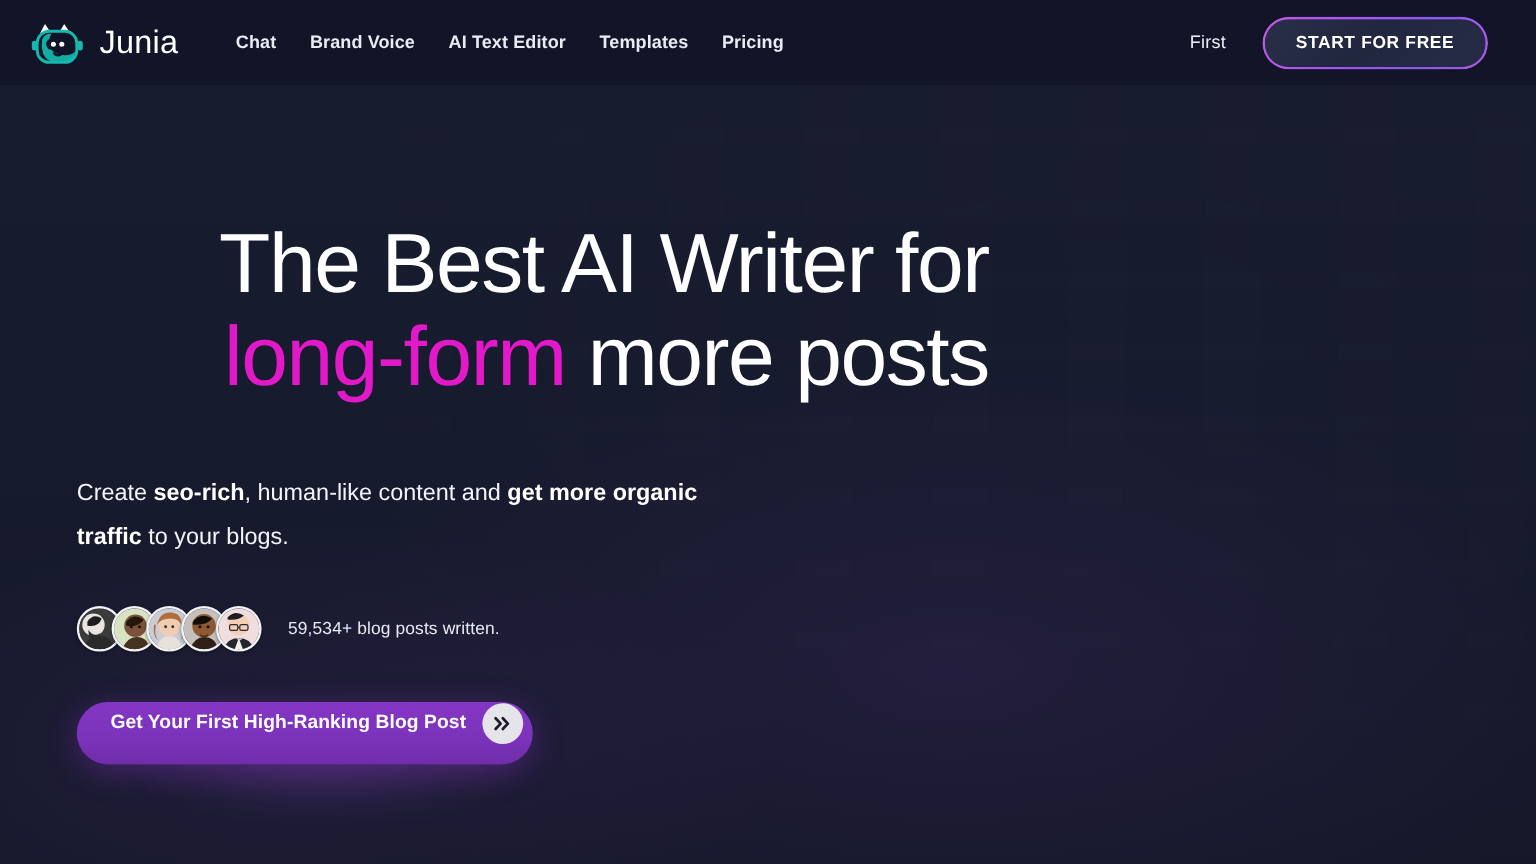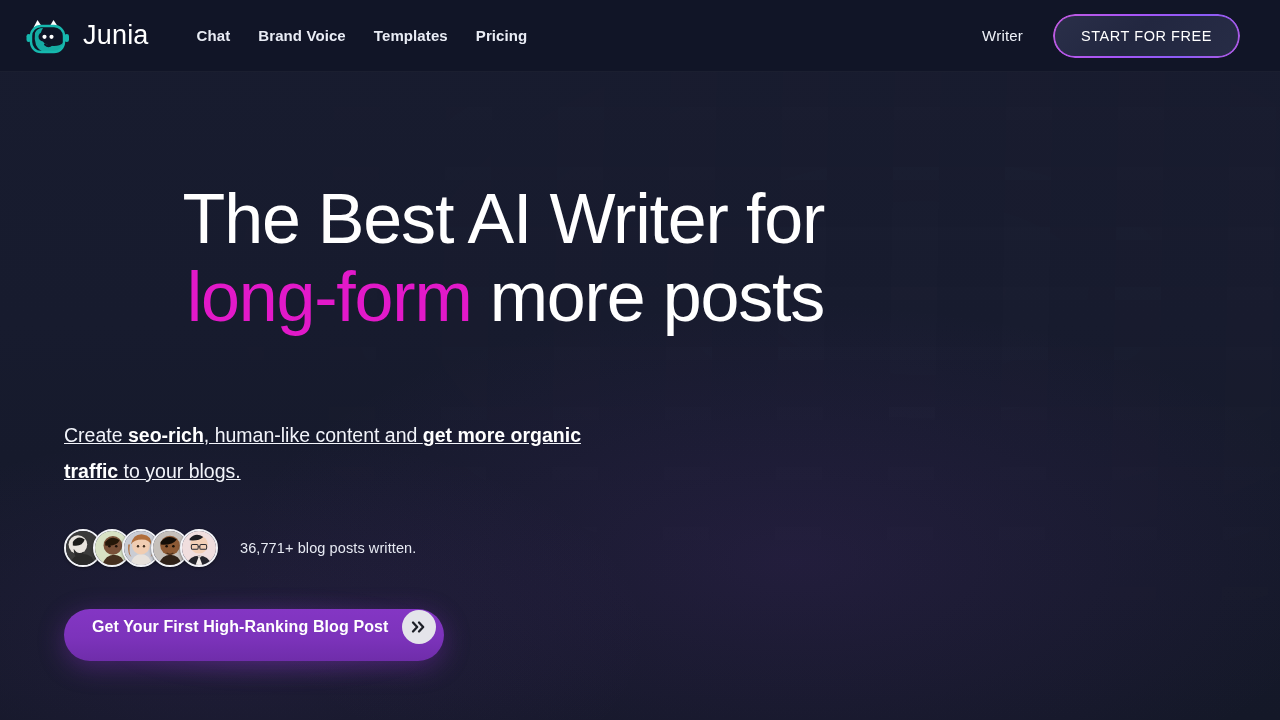--- a/index.html
+++ b/index.html
@@ -279,6 +279,9 @@
         <span>Brand Voice</span>
       </div>
       <div class="nav-item">
+        <span>AI Text Editor</span>
+      </div>
+      <div class="nav-item">
         <span>Templates</span>
       </div>
       <div class="nav-item">

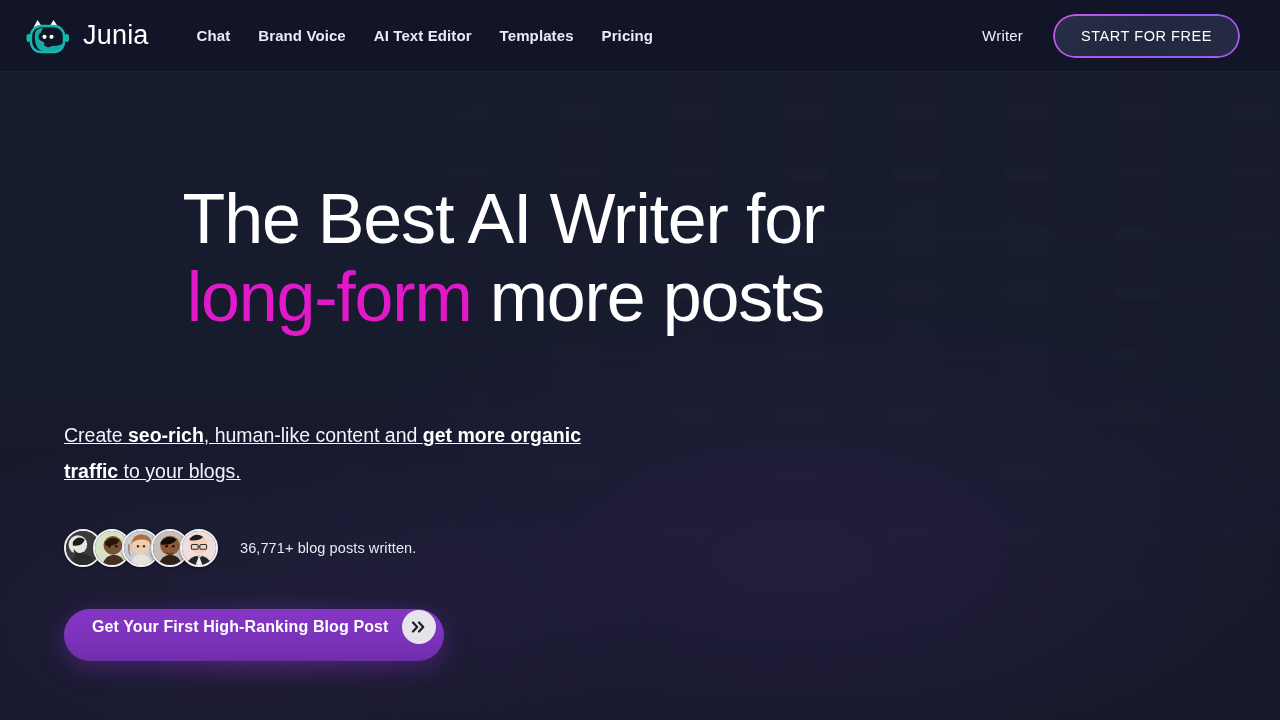--- a/index.html
+++ b/index.html
@@ -290,7 +290,7 @@
     </nav>
 
     <div class="header-right">
-      <div class="login-link">Writer</div>
+      <div class="login-link">First</div>
       <div class="cta-outline">START FOR FREE</div>
     </div>
   </header>

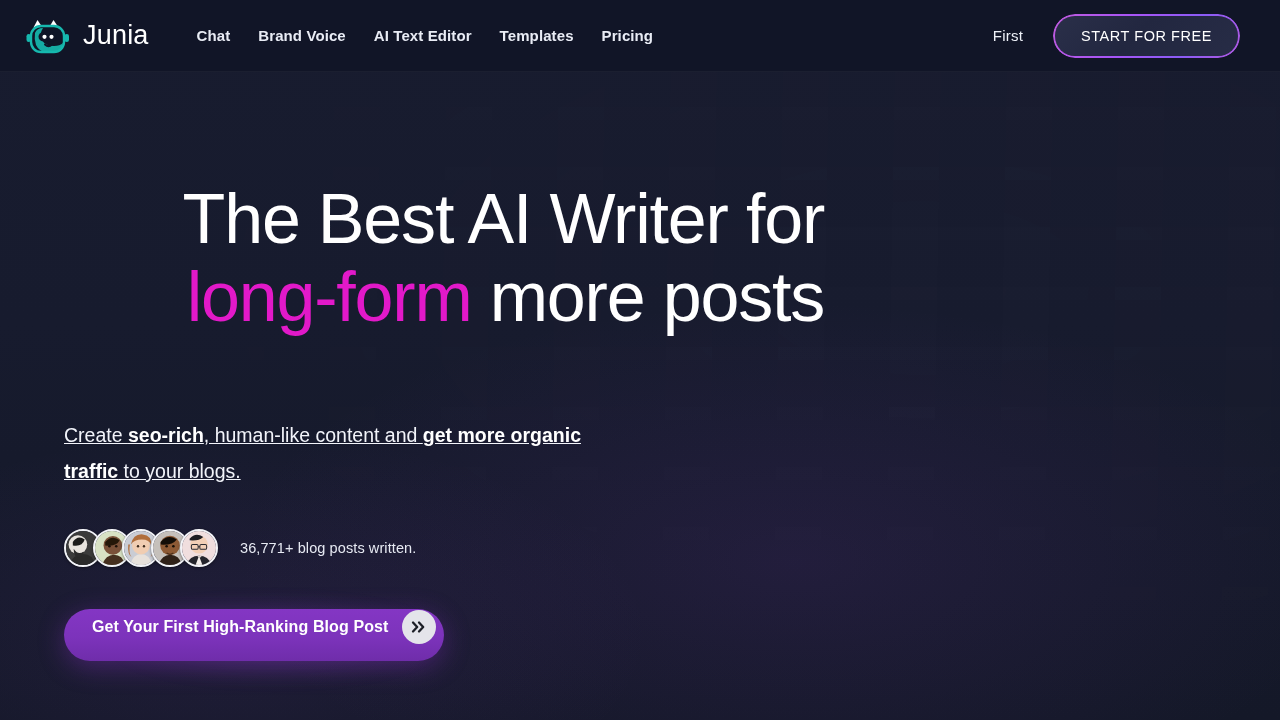--- a/index.html
+++ b/index.html
@@ -131,7 +131,7 @@
     background: linear-gradient(135deg, #2a2f49 0%, #222740 45%, #272c46 100%);
     cursor: pointer;
     font-size: 14.5px;
-    font-weight: 400;
+    font-weight: 700;
     letter-spacing: .55px;
     color: #ffffff;
     border: 2px solid transparent;

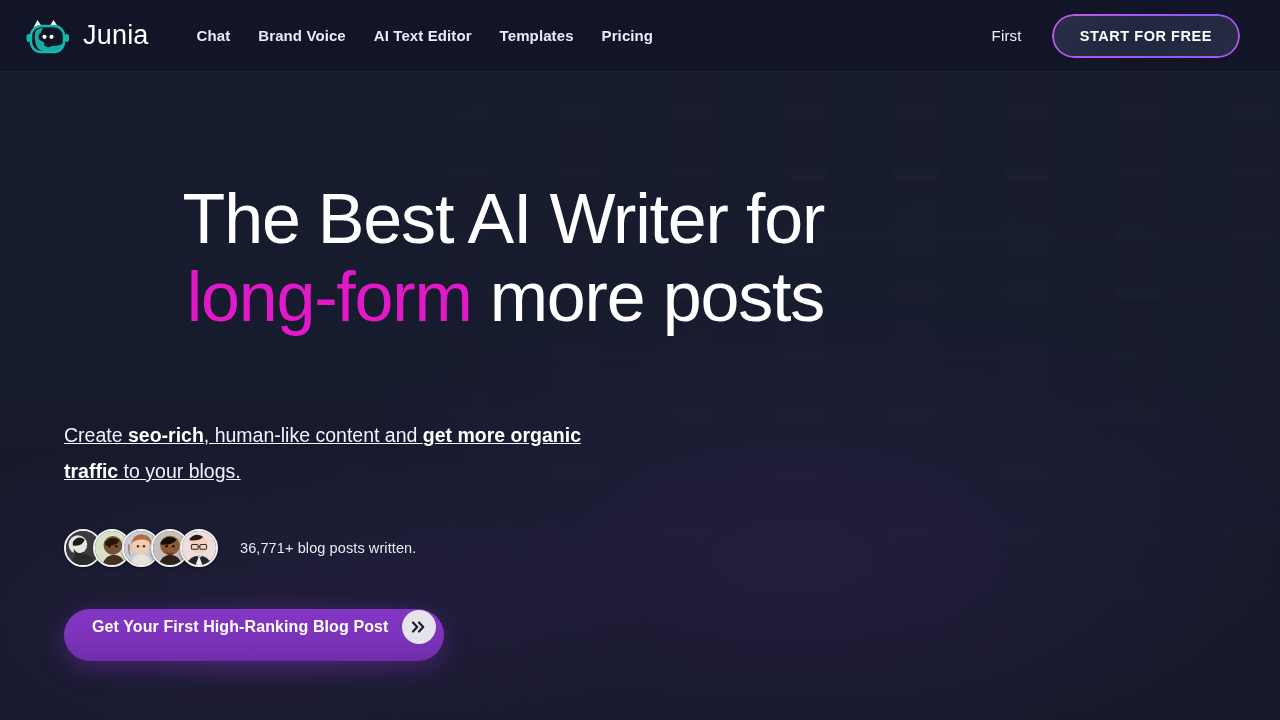--- a/index.html
+++ b/index.html
@@ -169,13 +169,12 @@
   .headline .accent { color: #e219c9; }
 
   .subhead {
-    margin-top: 80px;
+    margin-top: 56px;
     font-size: 19.5px;
     line-height: 1.85;
     font-weight: 400;
     color: #f2f4fa;
     max-width: 560px;
-    text-decoration: underline;
   }
   .subhead b { font-weight: 700; color: #ffffff; }
 

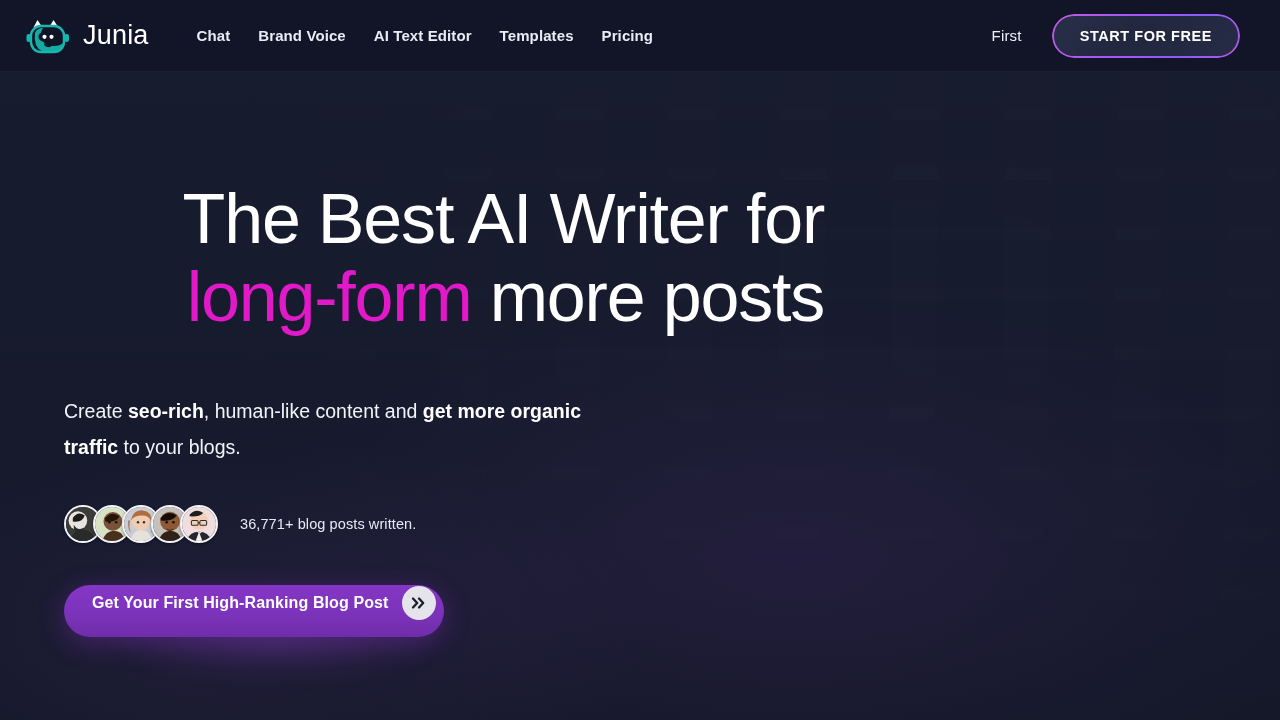--- a/index.html
+++ b/index.html
@@ -369,7 +369,7 @@
         </div>
 
       </div>
-      <div class="social-text">36,771+ blog posts written.</div>
+      <div class="social-text">59,534+ blog posts written.</div>
     </div>
 
     <div class="cta-primary">

